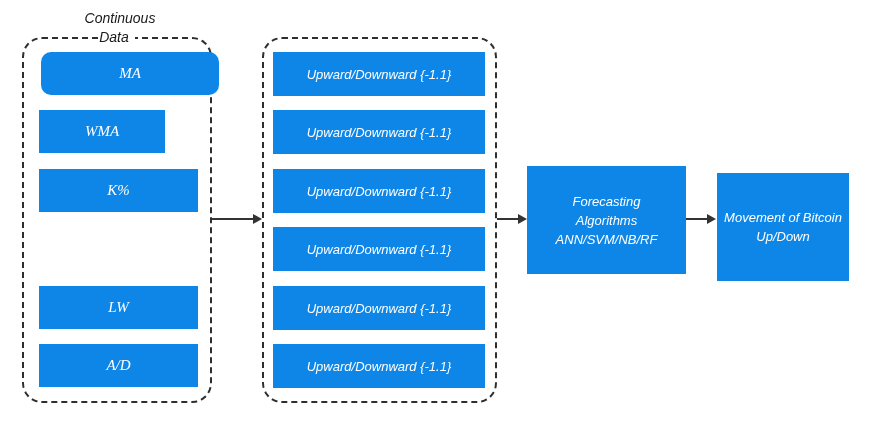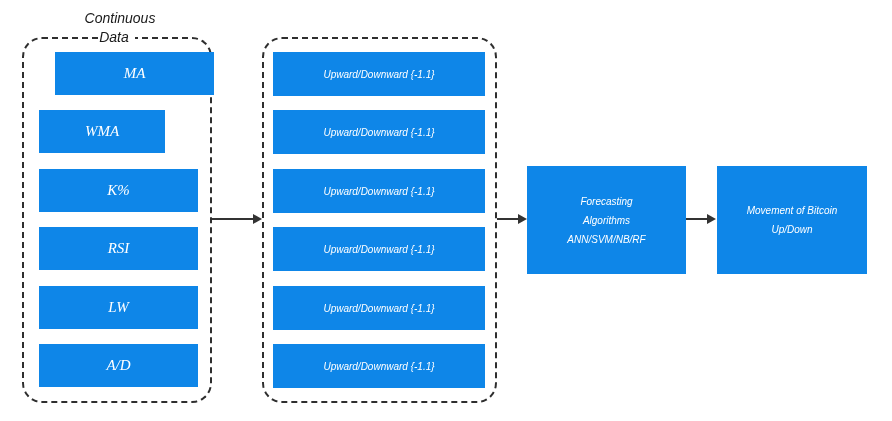--- a/index.html
+++ b/index.html
@@ -77,7 +77,7 @@
     <span class="title-text">Continuous
 Data</span>
   </div>
-  <div class="node serif" style="left:55px; top:52px;  width:159px; height:43px;">MA</div>
+  <div class="node serif" style="left:41px; top:52px;  width:178px; height:43px;border-radius:10px;">MA</div>
   <div class="node serif" style="left:39px; top:110px; width:126px; height:43px;">WMA</div>
   <div class="node serif" style="left:39px; top:169px; width:159px; height:43px;">K%</div>
   <div class="node serif" style="left:39px; top:227px; width:159px; height:43px;">RSI</div>

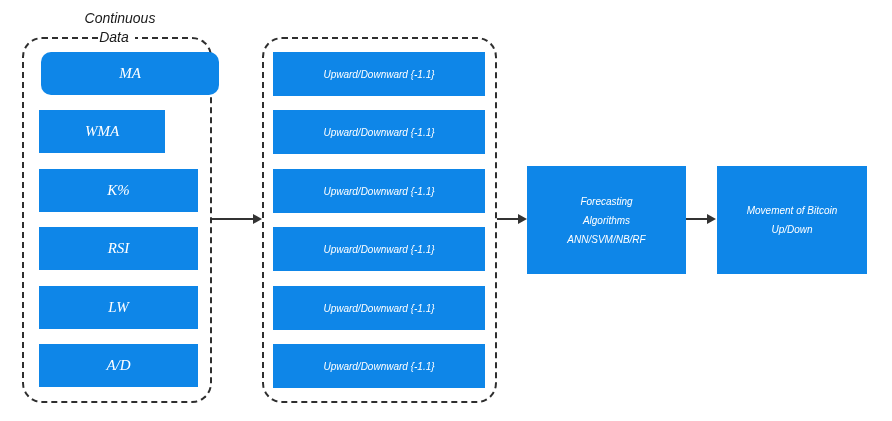--- a/index.html
+++ b/index.html
@@ -40,7 +40,7 @@
     align-items: center;
     justify-content: center;
     text-align: center;
-    font-size: 10px;
+    font-size: 13px;
     line-height: 19px;
     white-space: pre-line;
     z-index: 2;

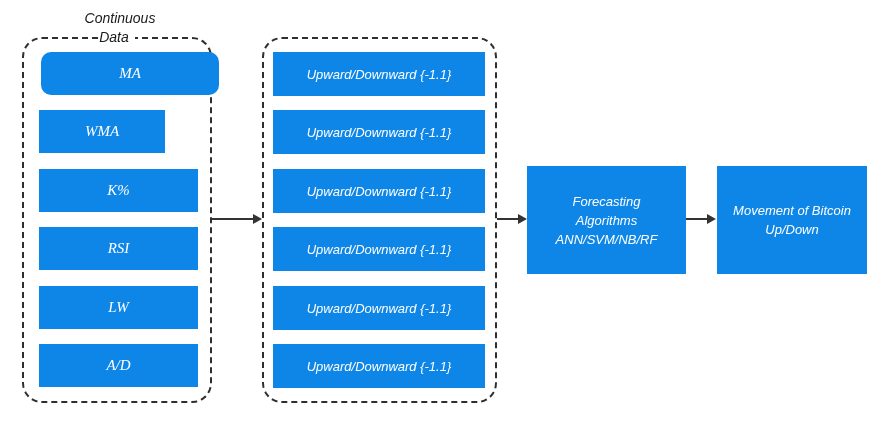--- a/index.html
+++ b/index.html
@@ -102,7 +102,7 @@
 
   <div class="arrow" style="left:686px; top:218px; width:21px;"></div>
 
-  <div class="node" style="left:717px; top:166px; width:150px; height:108px;">Movement of Bitcoin
+  <div class="node" style="left:717px; top:173px; width:132px; height:108px;">Movement of Bitcoin
 Up/Down</div>
 
 </div>

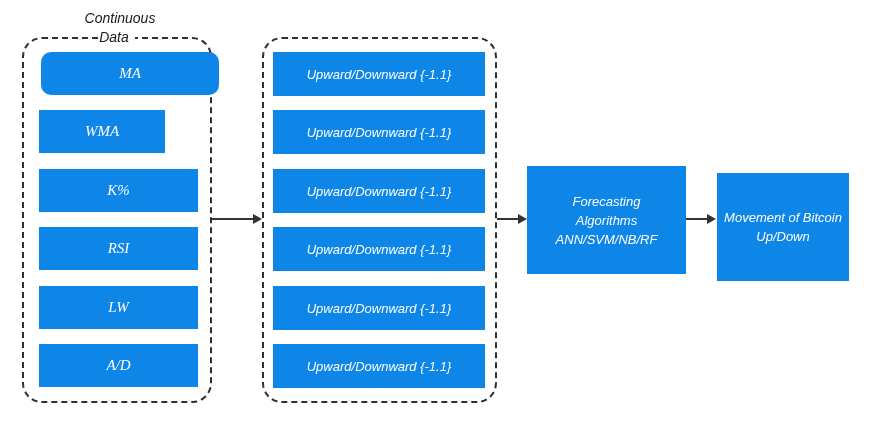--- a/index.html
+++ b/index.html
@@ -80,7 +80,6 @@
   <div class="node serif" style="left:41px; top:52px;  width:178px; height:43px;border-radius:10px;">MA</div>
   <div class="node serif" style="left:39px; top:110px; width:126px; height:43px;">WMA</div>
   <div class="node serif" style="left:39px; top:169px; width:159px; height:43px;">K%</div>
-  <div class="node serif" style="left:39px; top:227px; width:159px; height:43px;">RSI</div>
   <div class="node serif" style="left:39px; top:286px; width:159px; height:43px;">LW</div>
   <div class="node serif" style="left:39px; top:344px; width:159px; height:43px;">A/D</div>
 

